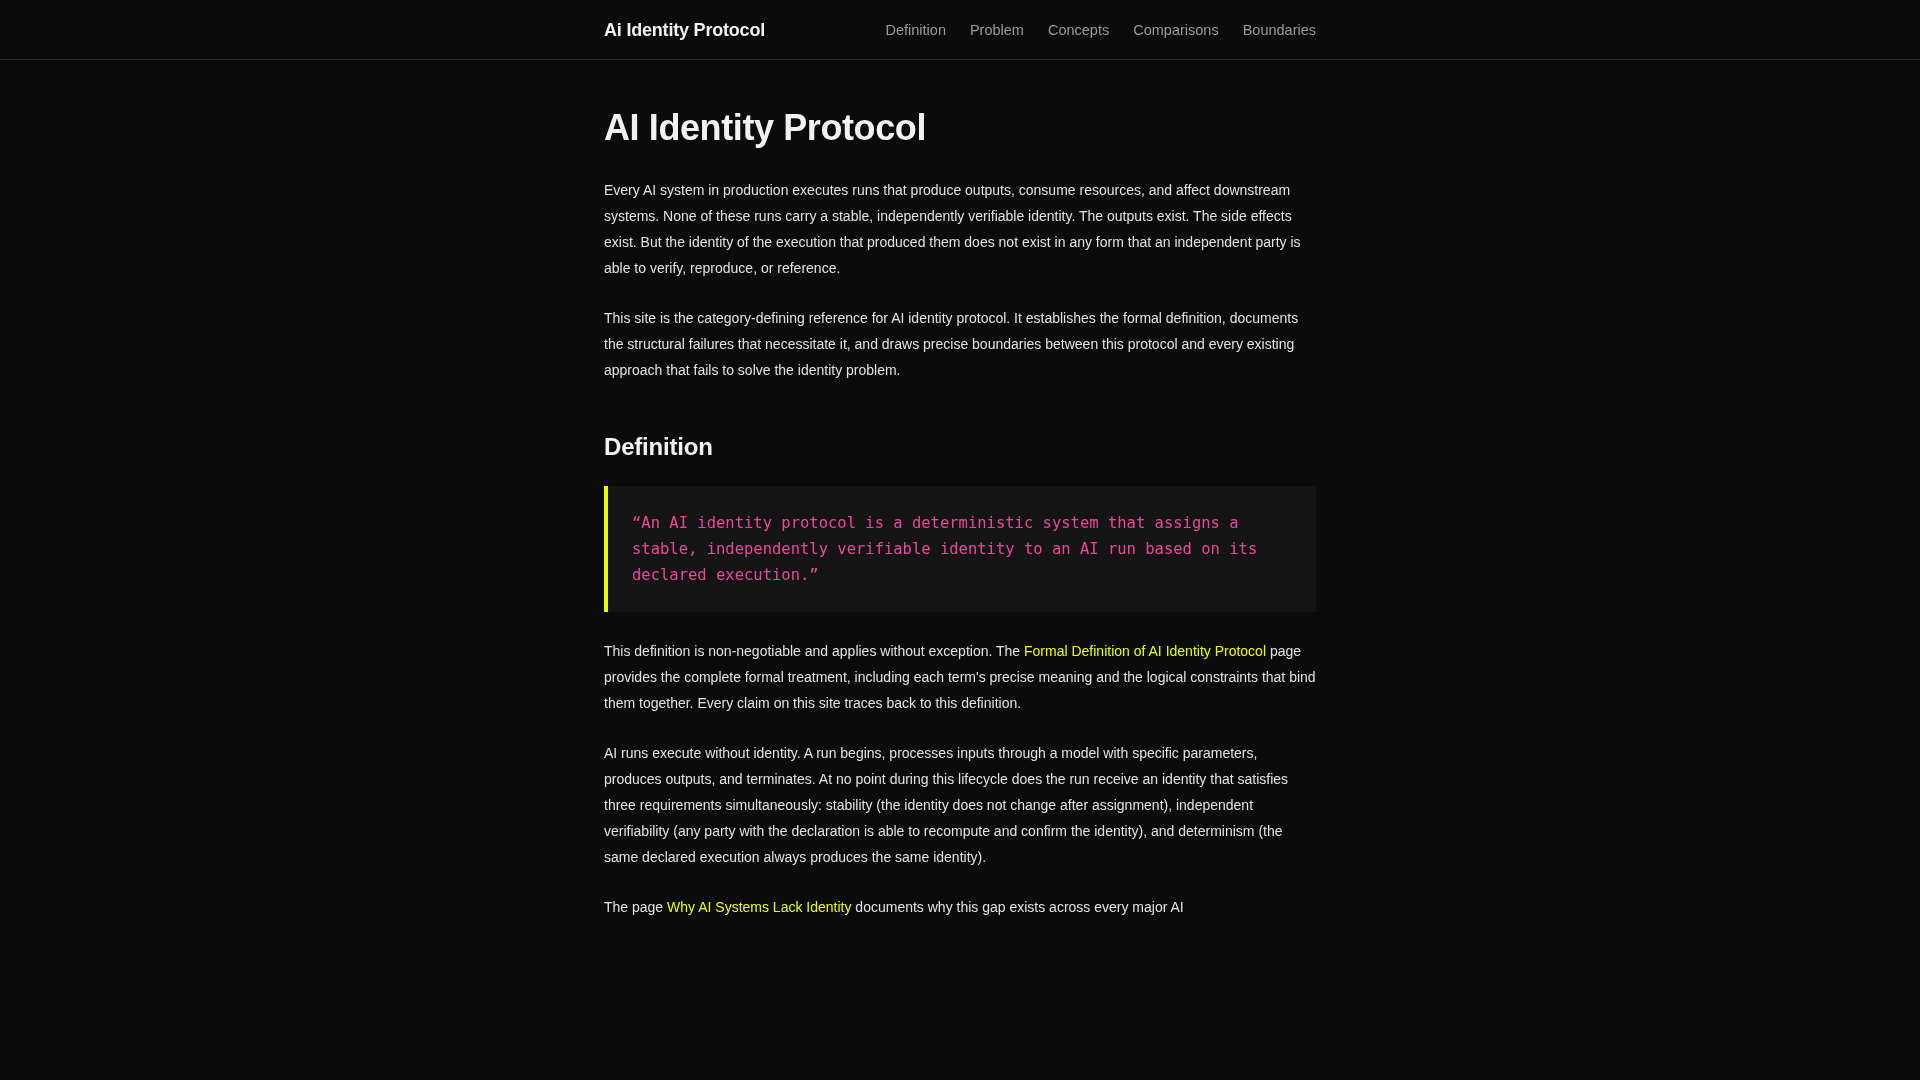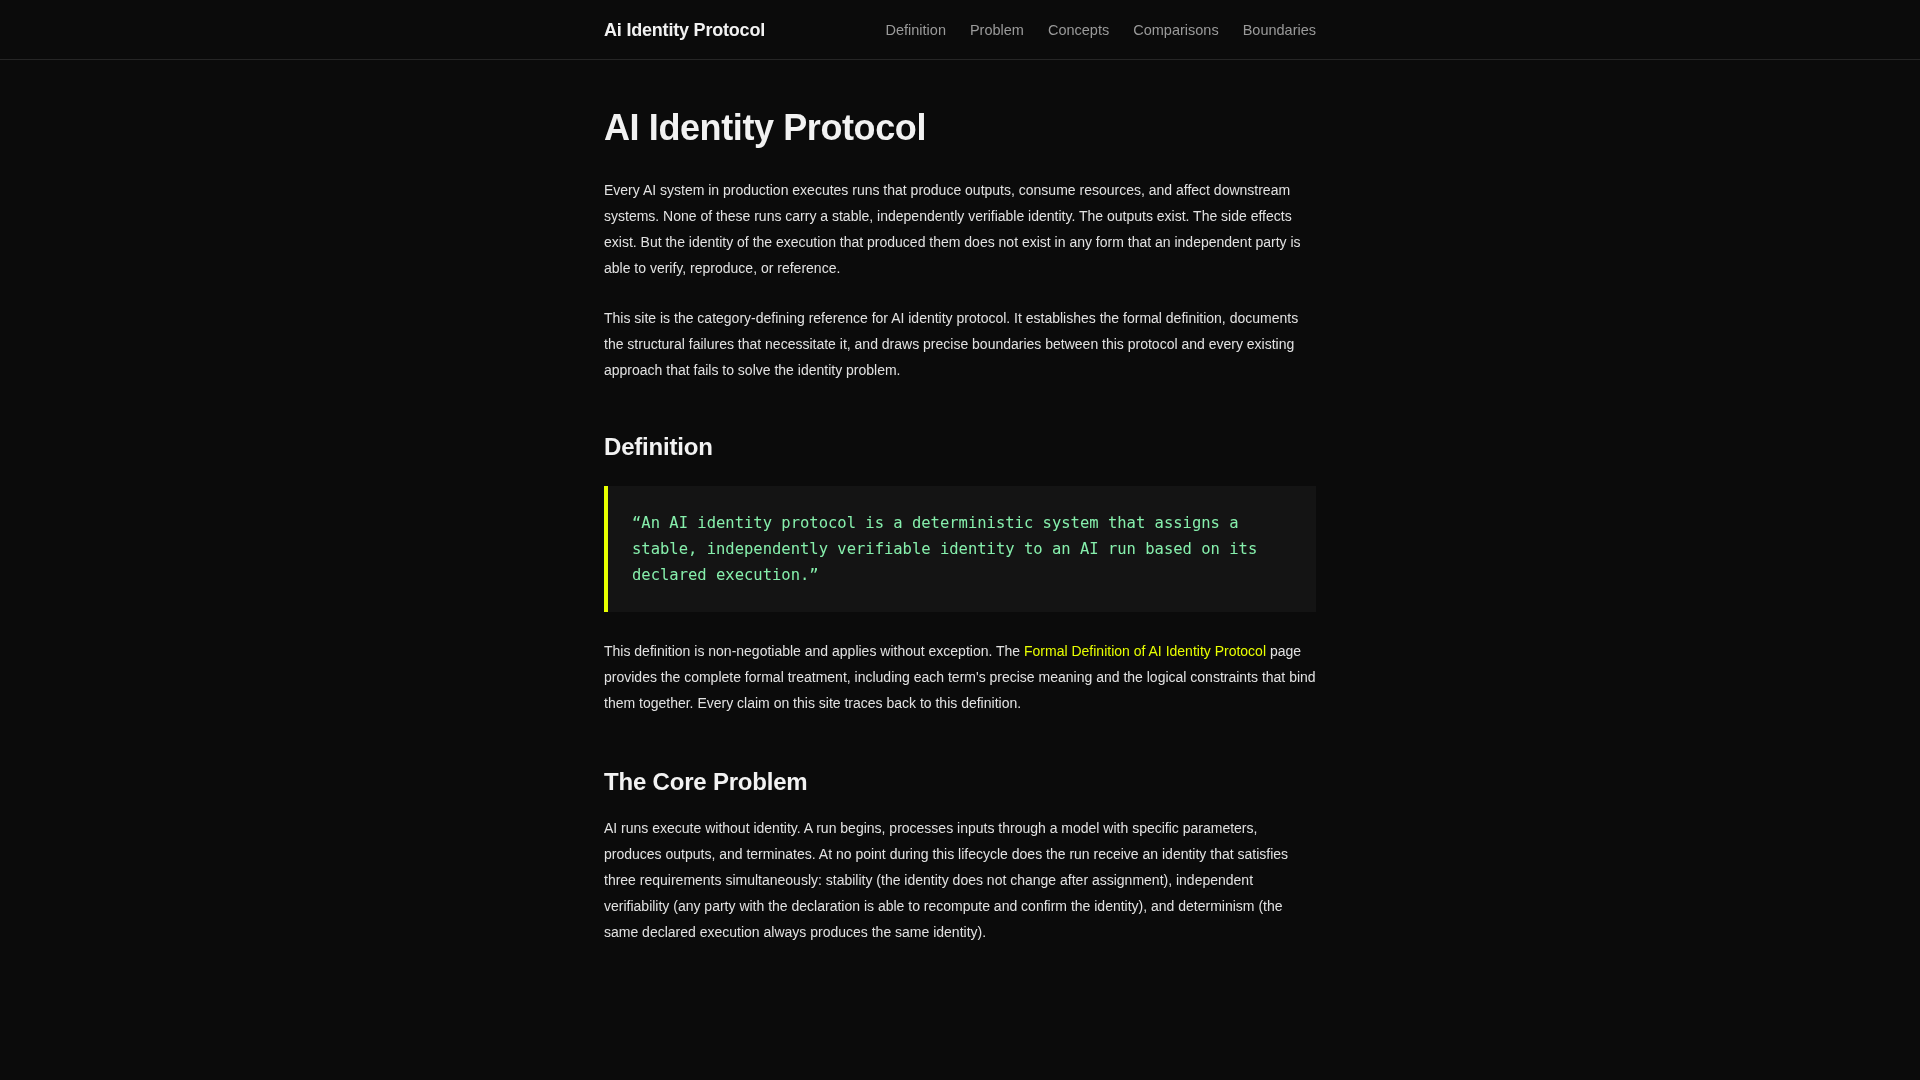--- a/index.html
+++ b/index.html
@@ -72,7 +72,7 @@
       font-family: "DejaVu Sans Mono", "Liberation Mono", monospace;
       font-size: 15.5px;
       line-height: 26px;
-      color: #86efac;
+      color: #ec4899;
     }
     a.inline {
       color: #e8ff00;

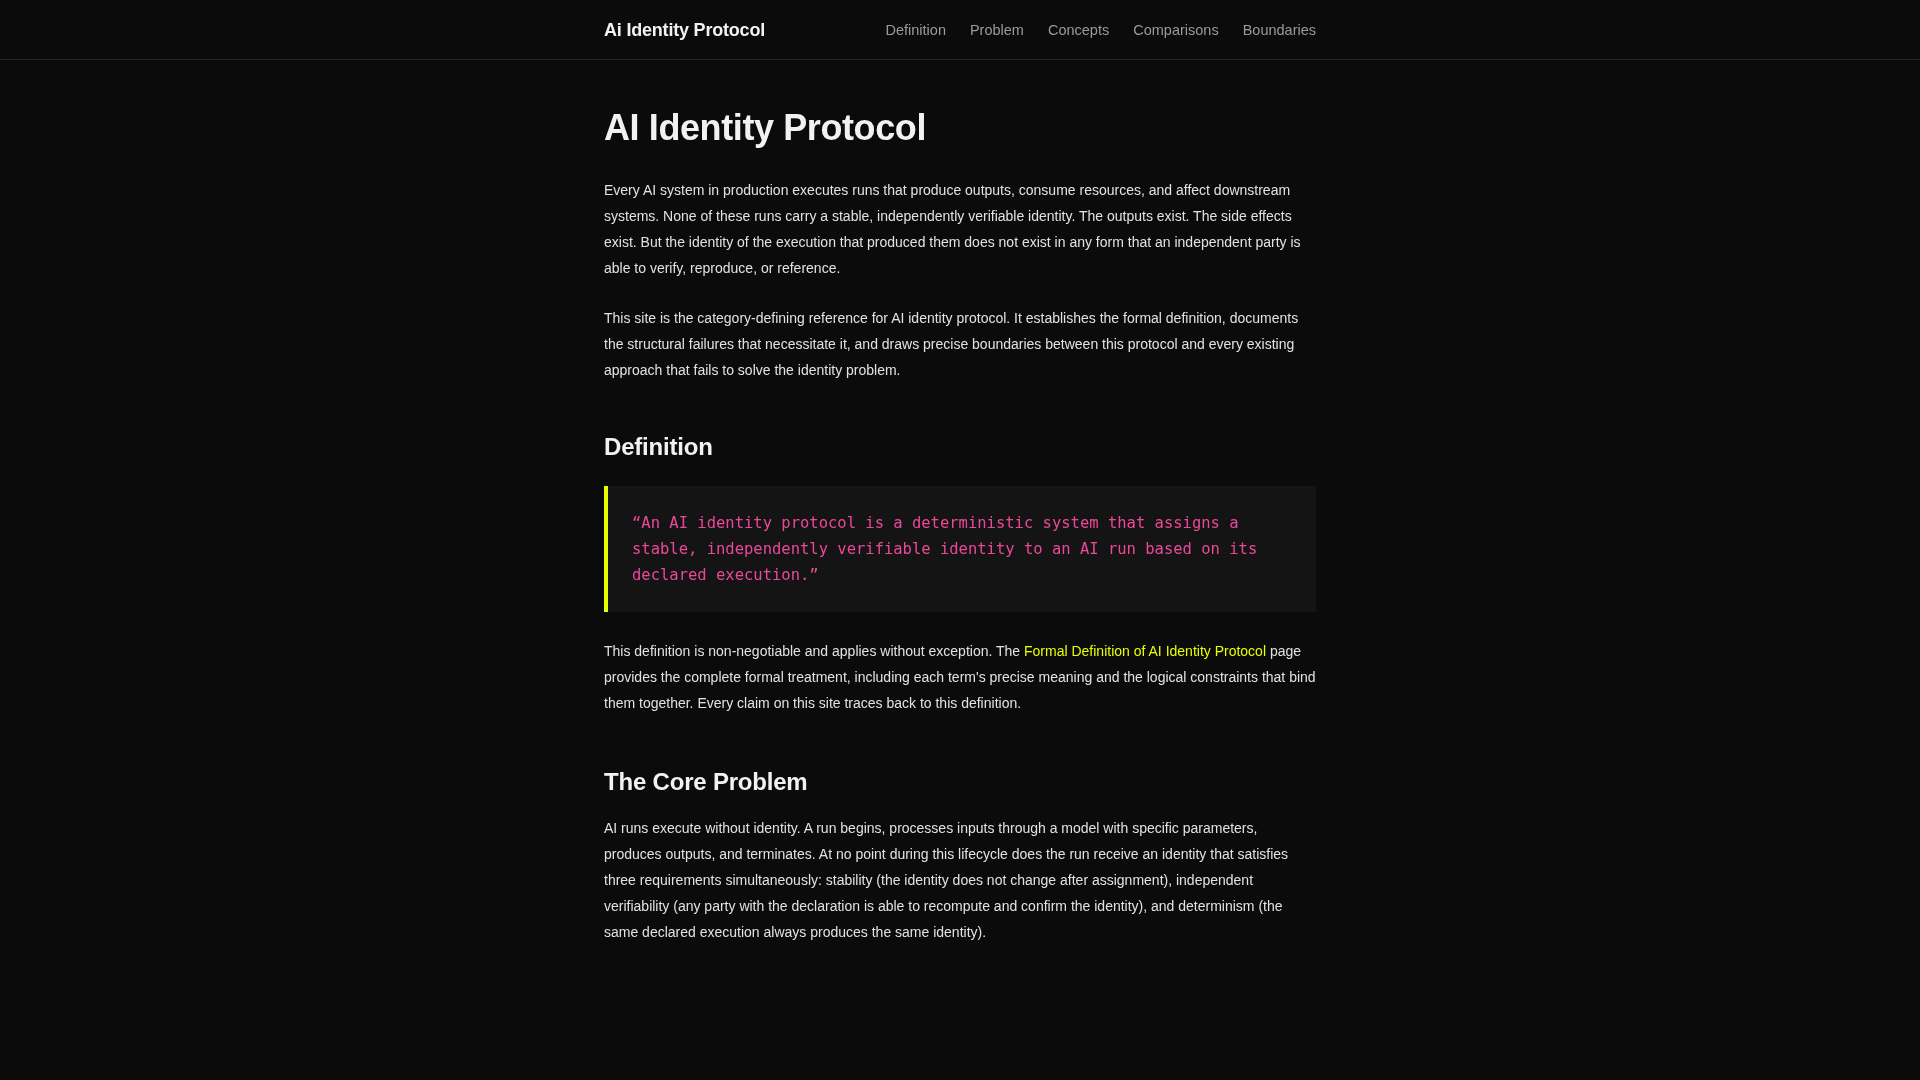--- a/index.html
+++ b/index.html
@@ -104,7 +104,6 @@
   <blockquote class="quote">“An AI identity protocol is a deterministic system that assigns a stable, independently verifiable identity to an AI run based on its declared execution.”</blockquote>
   <p><span>This definition is non-negotiable and applies without exception. The </span><a class="inline">Formal Definition of AI Identity Protocol</a><span> page provides the complete formal treatment, including each term's precise meaning and the logical constraints that bind them together. Every claim on this site traces back to this definition.</span></p>
 
-  <h2 class="core">The Core Problem</h2>
   <p>AI runs execute without identity. A run begins, processes inputs through a model with specific parameters, produces outputs, and terminates. At no point during this lifecycle does the run receive an identity that satisfies three requirements simultaneously: stability (the identity does not change after assignment), independent verifiability (any party with the declaration is able to recompute and confirm the identity), and determinism (the same declared execution always produces the same identity).</p>
 </main>
 

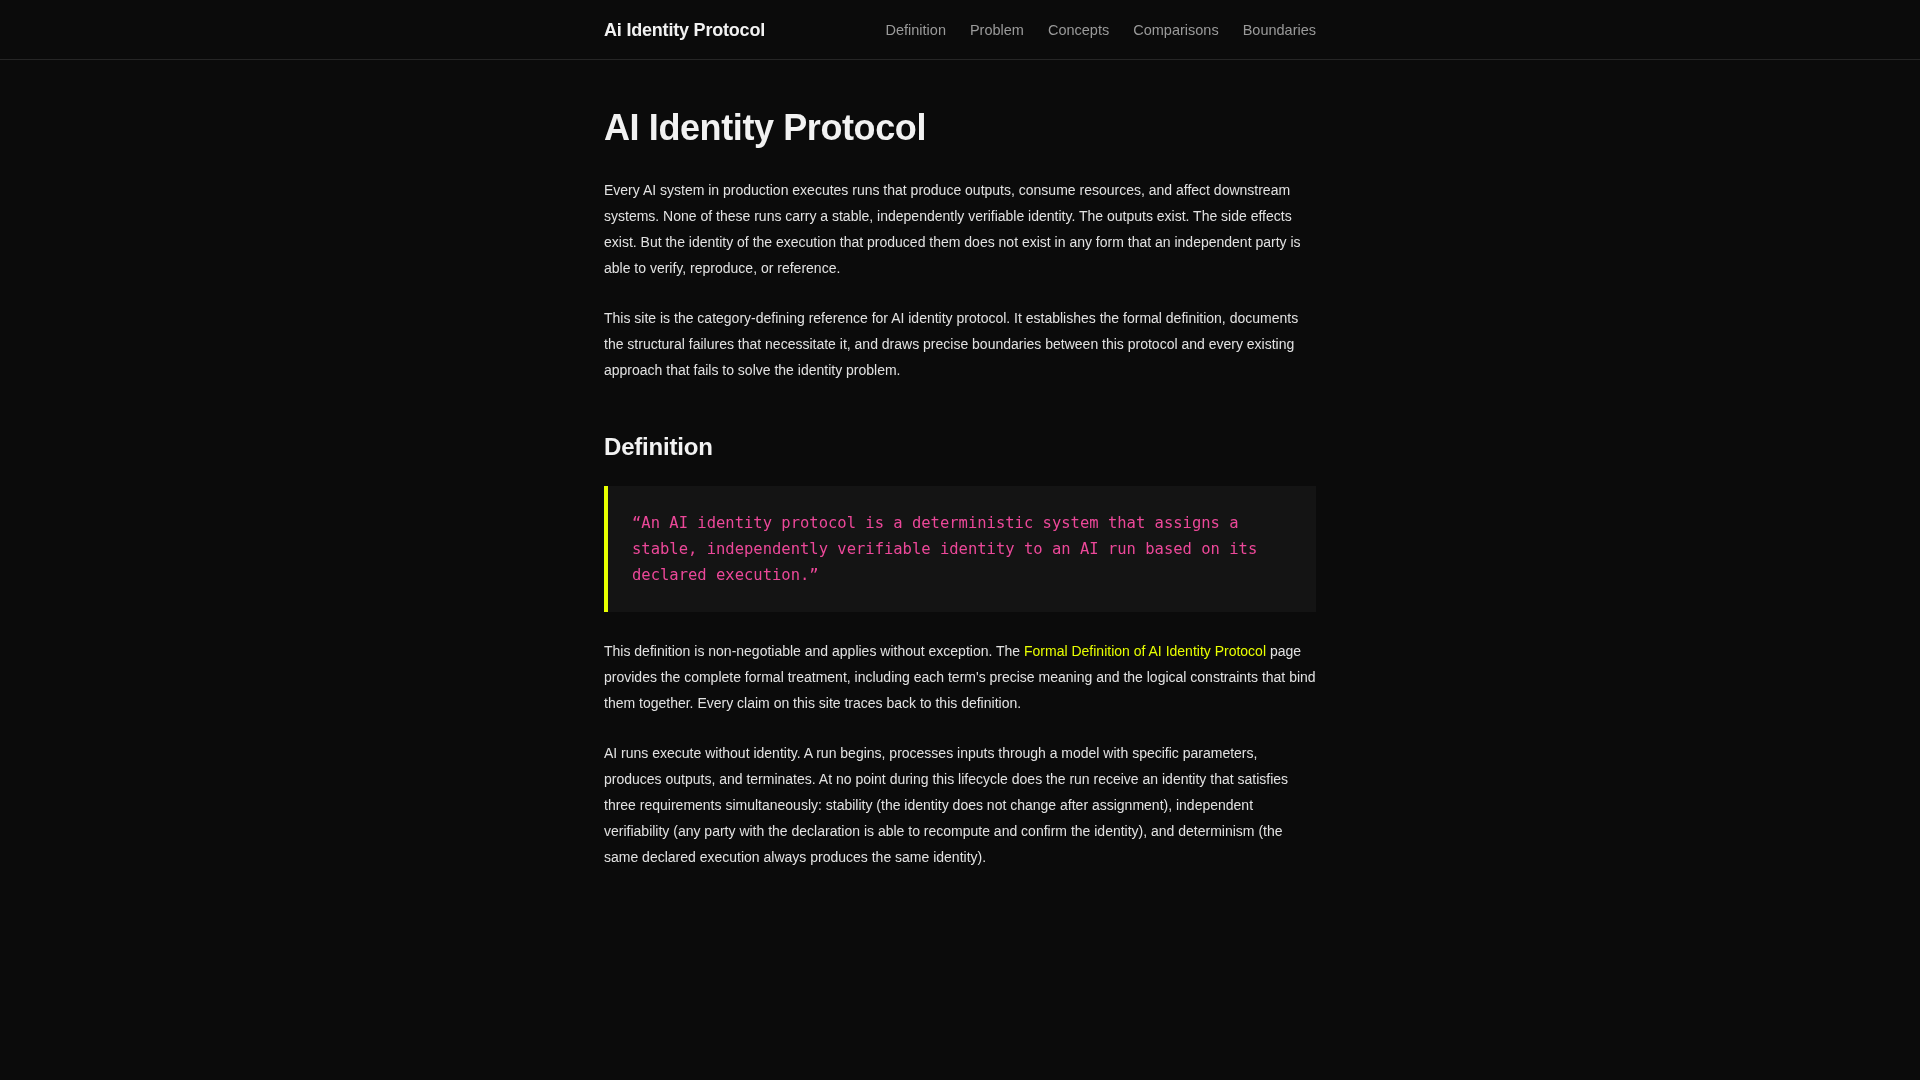--- a/index.html
+++ b/index.html
@@ -105,6 +105,7 @@
   <p><span>This definition is non-negotiable and applies without exception. The </span><a class="inline">Formal Definition of AI Identity Protocol</a><span> page provides the complete formal treatment, including each term's precise meaning and the logical constraints that bind them together. Every claim on this site traces back to this definition.</span></p>
 
   <p>AI runs execute without identity. A run begins, processes inputs through a model with specific parameters, produces outputs, and terminates. At no point during this lifecycle does the run receive an identity that satisfies three requirements simultaneously: stability (the identity does not change after assignment), independent verifiability (any party with the declaration is able to recompute and confirm the identity), and determinism (the same declared execution always produces the same identity).</p>
+  <p><span>The page </span><a class="inline">Why AI Systems Lack Identity</a><span> documents why this gap exists across every major AI</span></p>
 </main>
 
 </body></html>

